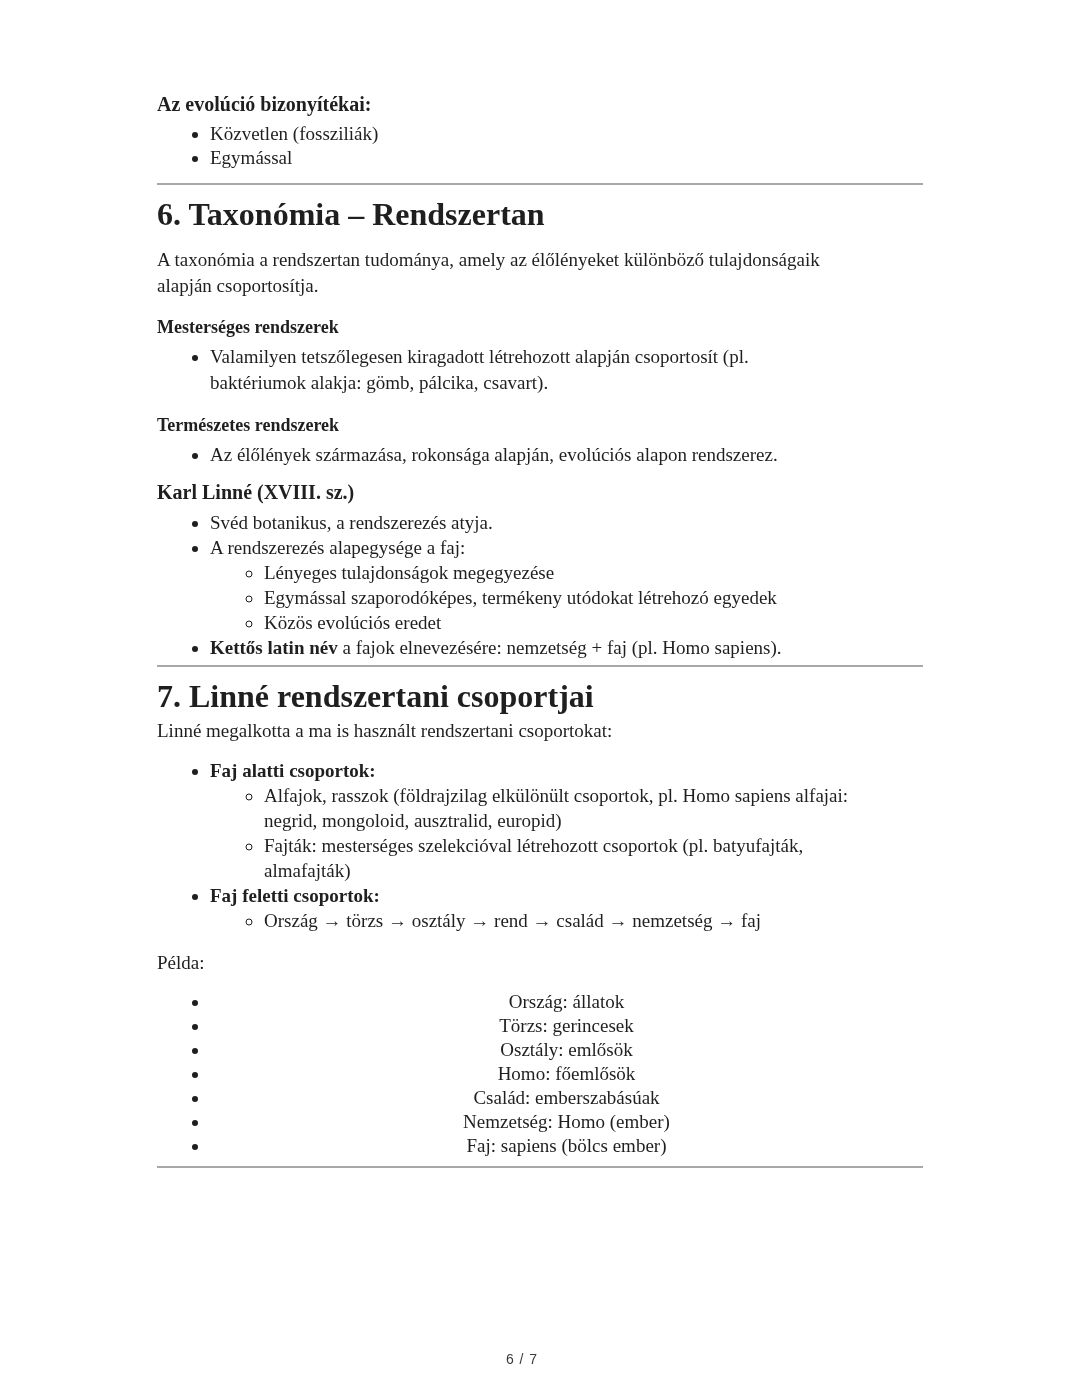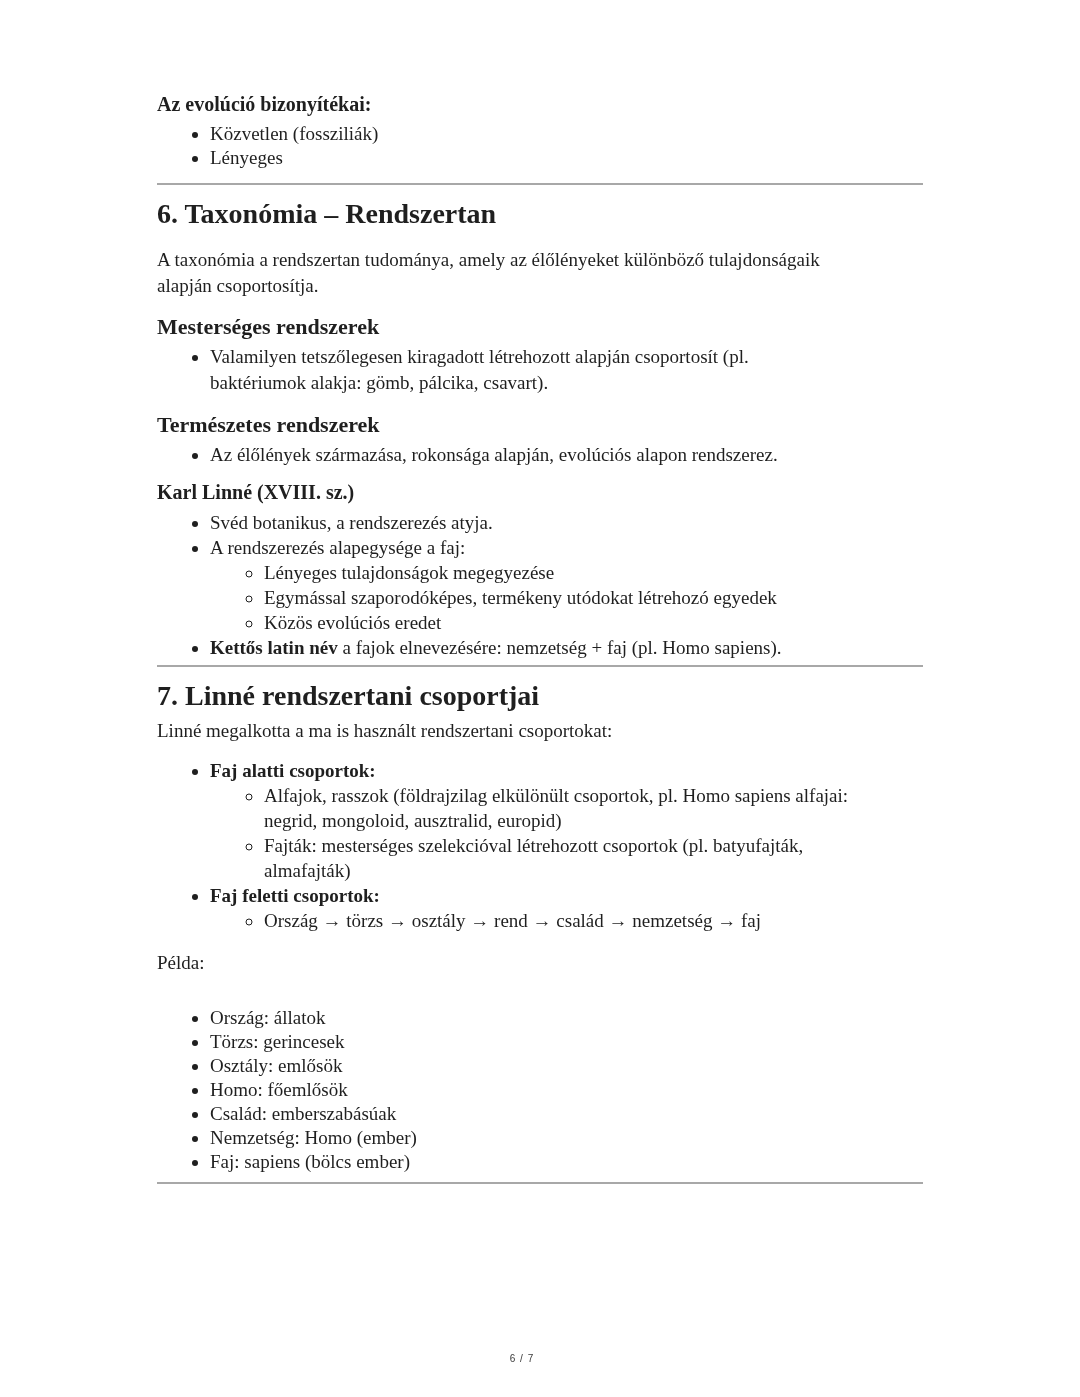--- a/index.html
+++ b/index.html
@@ -54,7 +54,7 @@
     <h4>Az evolúció bizonyítékai:</h4>
     <ul class="list-intro lh24">
       <li>Közvetlen (fossziliák)</li>
-      <li>Lényeges</li>
+      <li>Egymással</li>
     </ul>
 
     <hr class="hr1">

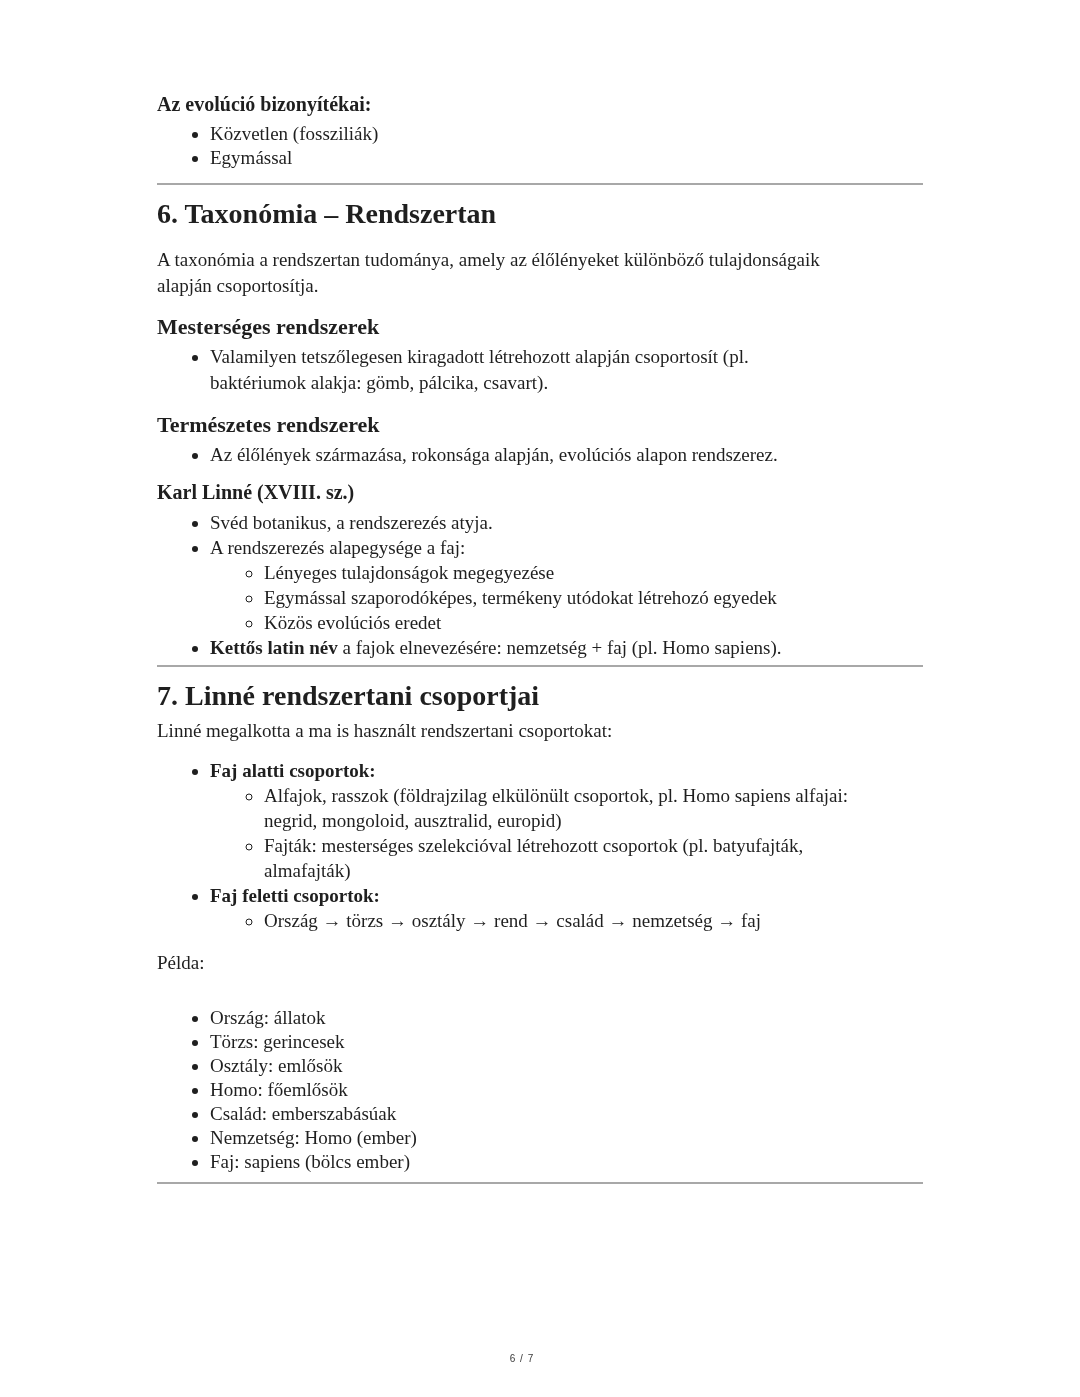--- a/index.html
+++ b/index.html
@@ -11,7 +11,7 @@
   }
   .content{padding:91px 157px 0 157px;font-family:Liberation Serif, serif;}
   h2,h3,h4,p,ul,li{margin:0;padding:0;}
-  h2{font-size:28px;line-height:34px;font-weight:bold;}
+  h2{font-size:32px;line-height:34px;font-weight:bold;}
   h3{font-size:22px;line-height:28px;font-weight:bold;}
   h4{font-size:20px;line-height:26px;font-weight:bold;}
   p{line-height:26px;}

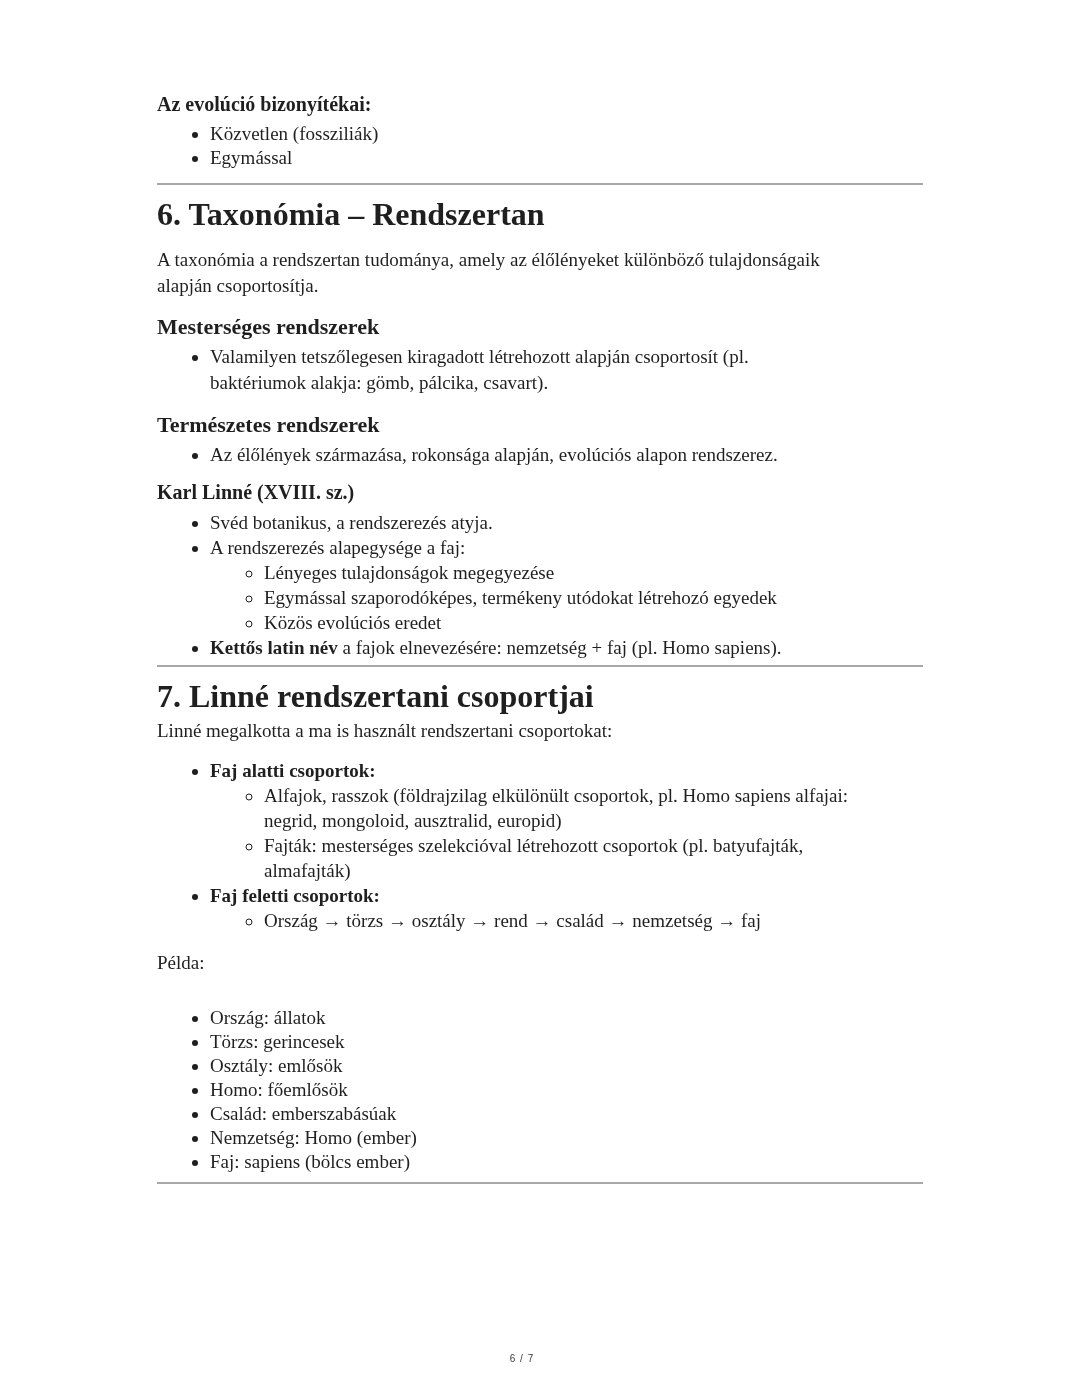--- a/index.html
+++ b/index.html
@@ -12,7 +12,7 @@
   .content{padding:91px 157px 0 157px;font-family:Liberation Serif, serif;}
   h2,h3,h4,p,ul,li{margin:0;padding:0;}
   h2{font-size:32px;line-height:34px;font-weight:bold;}
-  h3{font-size:22px;line-height:28px;font-weight:bold;}
+  h3{font-size:18px;line-height:28px;font-weight:bold;}
   h4{font-size:20px;line-height:26px;font-weight:bold;}
   p{line-height:26px;}
   ul{padding-left:53px;list-style:disc;}

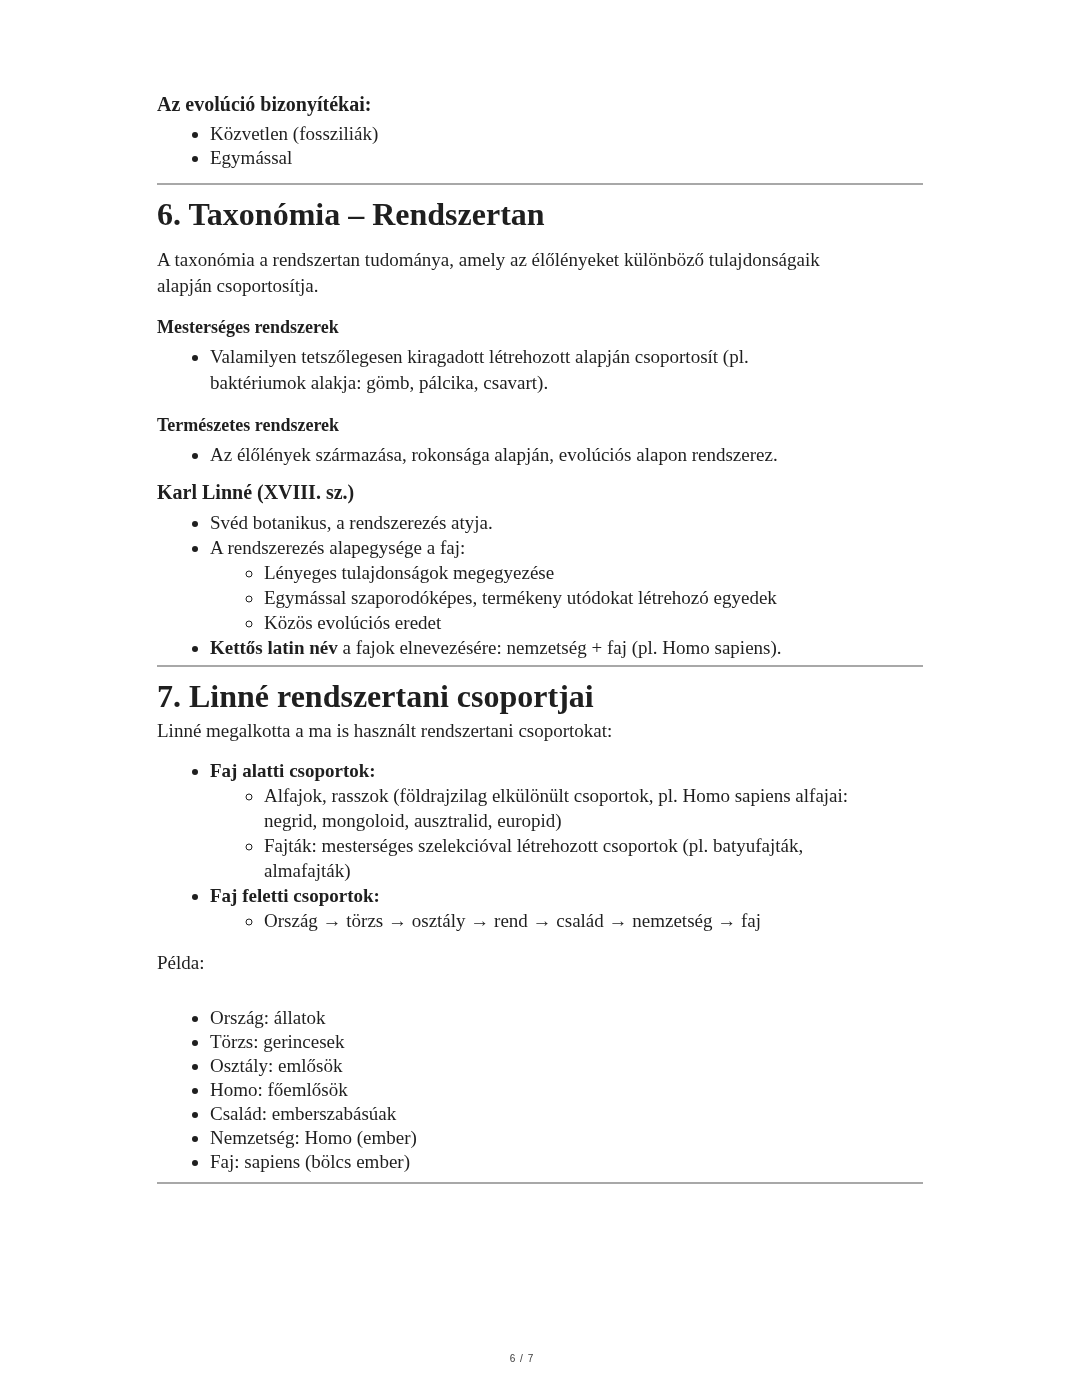--- a/index.html
+++ b/index.html
@@ -37,7 +37,7 @@
   .lead7{margin-top:5px;}
   .list-groups{margin-top:14px;}
   .p-example{margin-top:17px;}
-  .list-example{margin-top:30px;}
+  .list-example{margin-top:14px;text-align:center;}
   .hr3{margin-top:8px;}
   .footer{
     position:absolute;top:1350px;left:0;width:1044px;text-align:center;

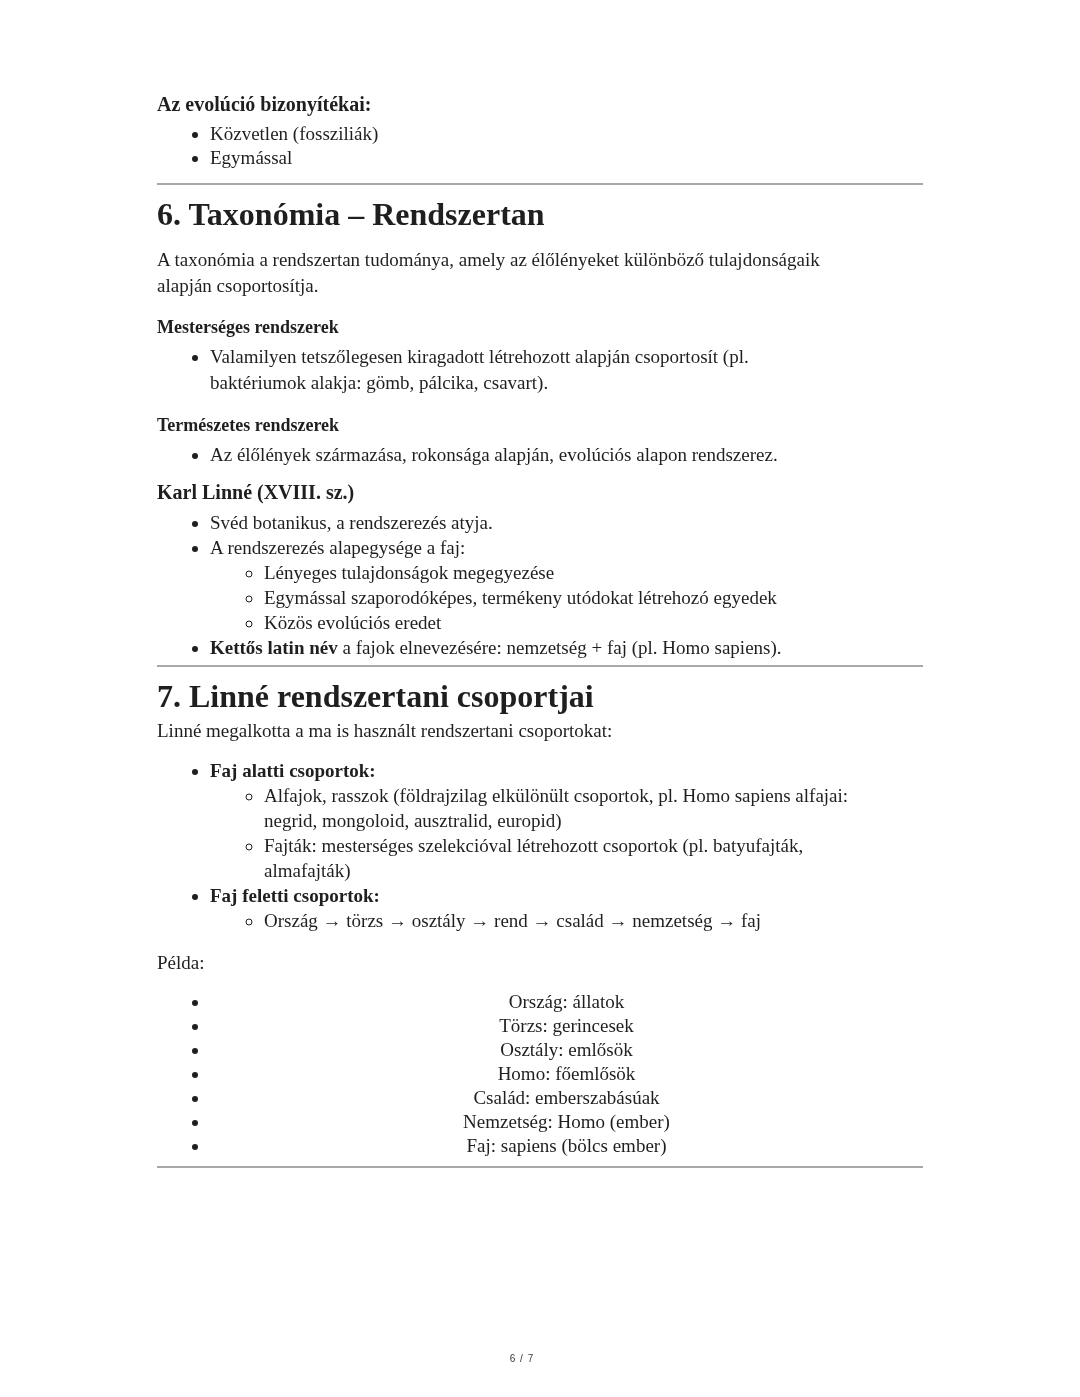--- a/index.html
+++ b/index.html
@@ -42,7 +42,7 @@
   .footer{
     position:absolute;top:1350px;left:0;width:1044px;text-align:center;
     font-family:"Liberation Sans","DejaVu Sans",sans-serif;
-    font-size:10px;line-height:18px;color:#3a3a3a;letter-spacing:1px;
+    font-size:14px;line-height:18px;color:#3a3a3a;letter-spacing:1px;
   }
 </style>
 </head>

